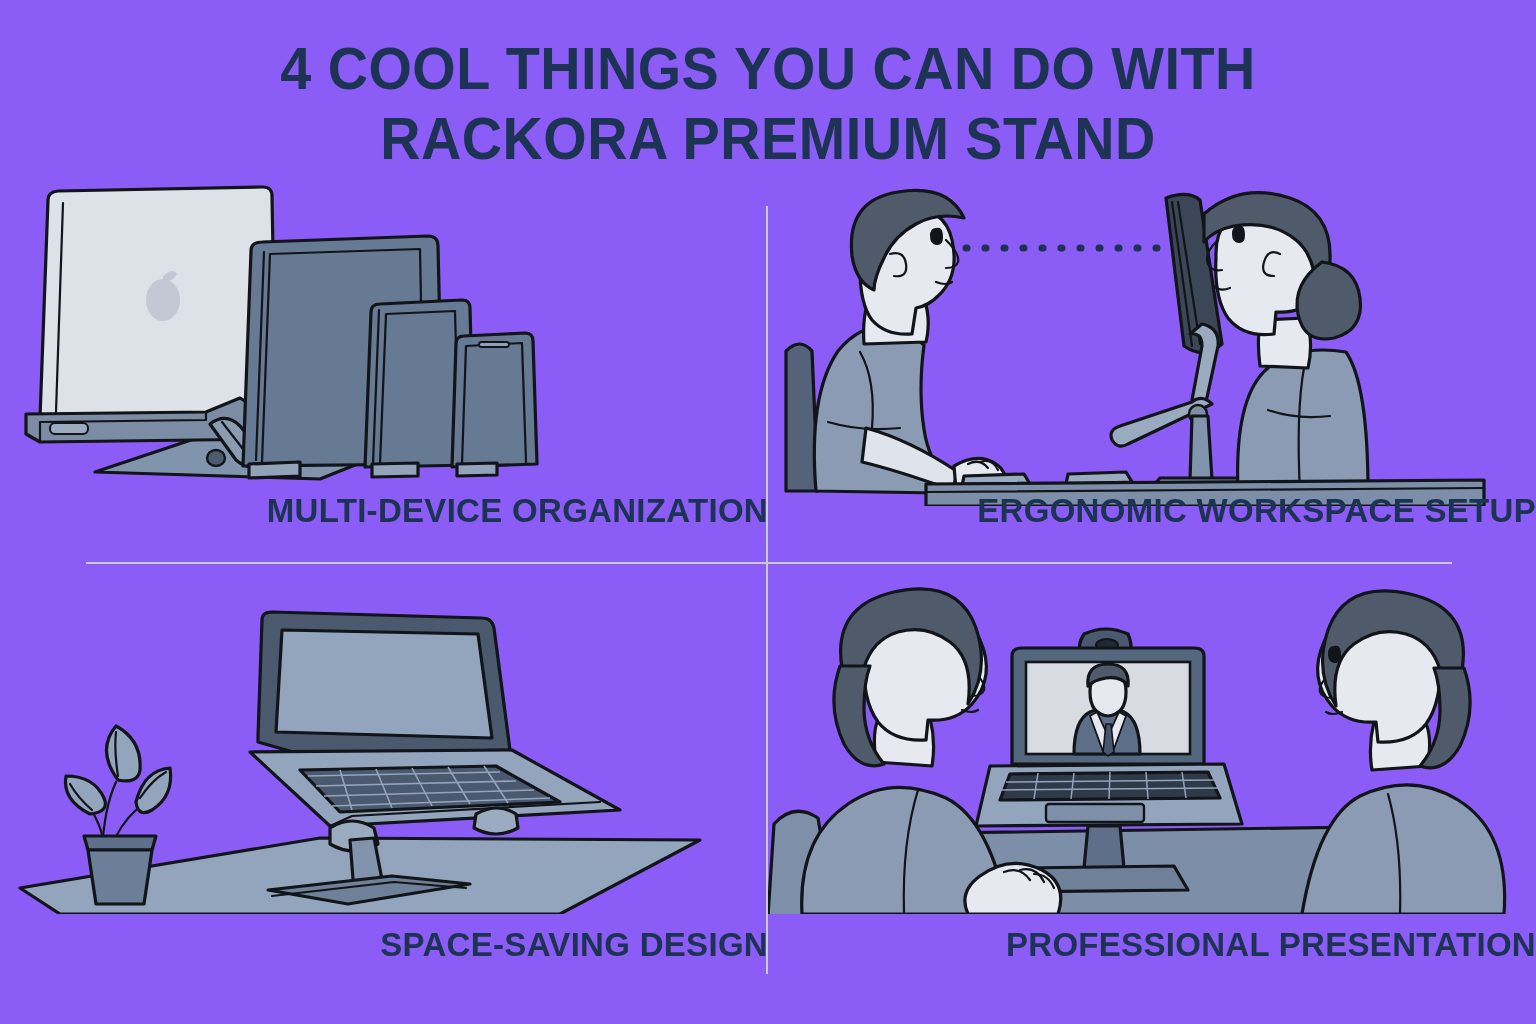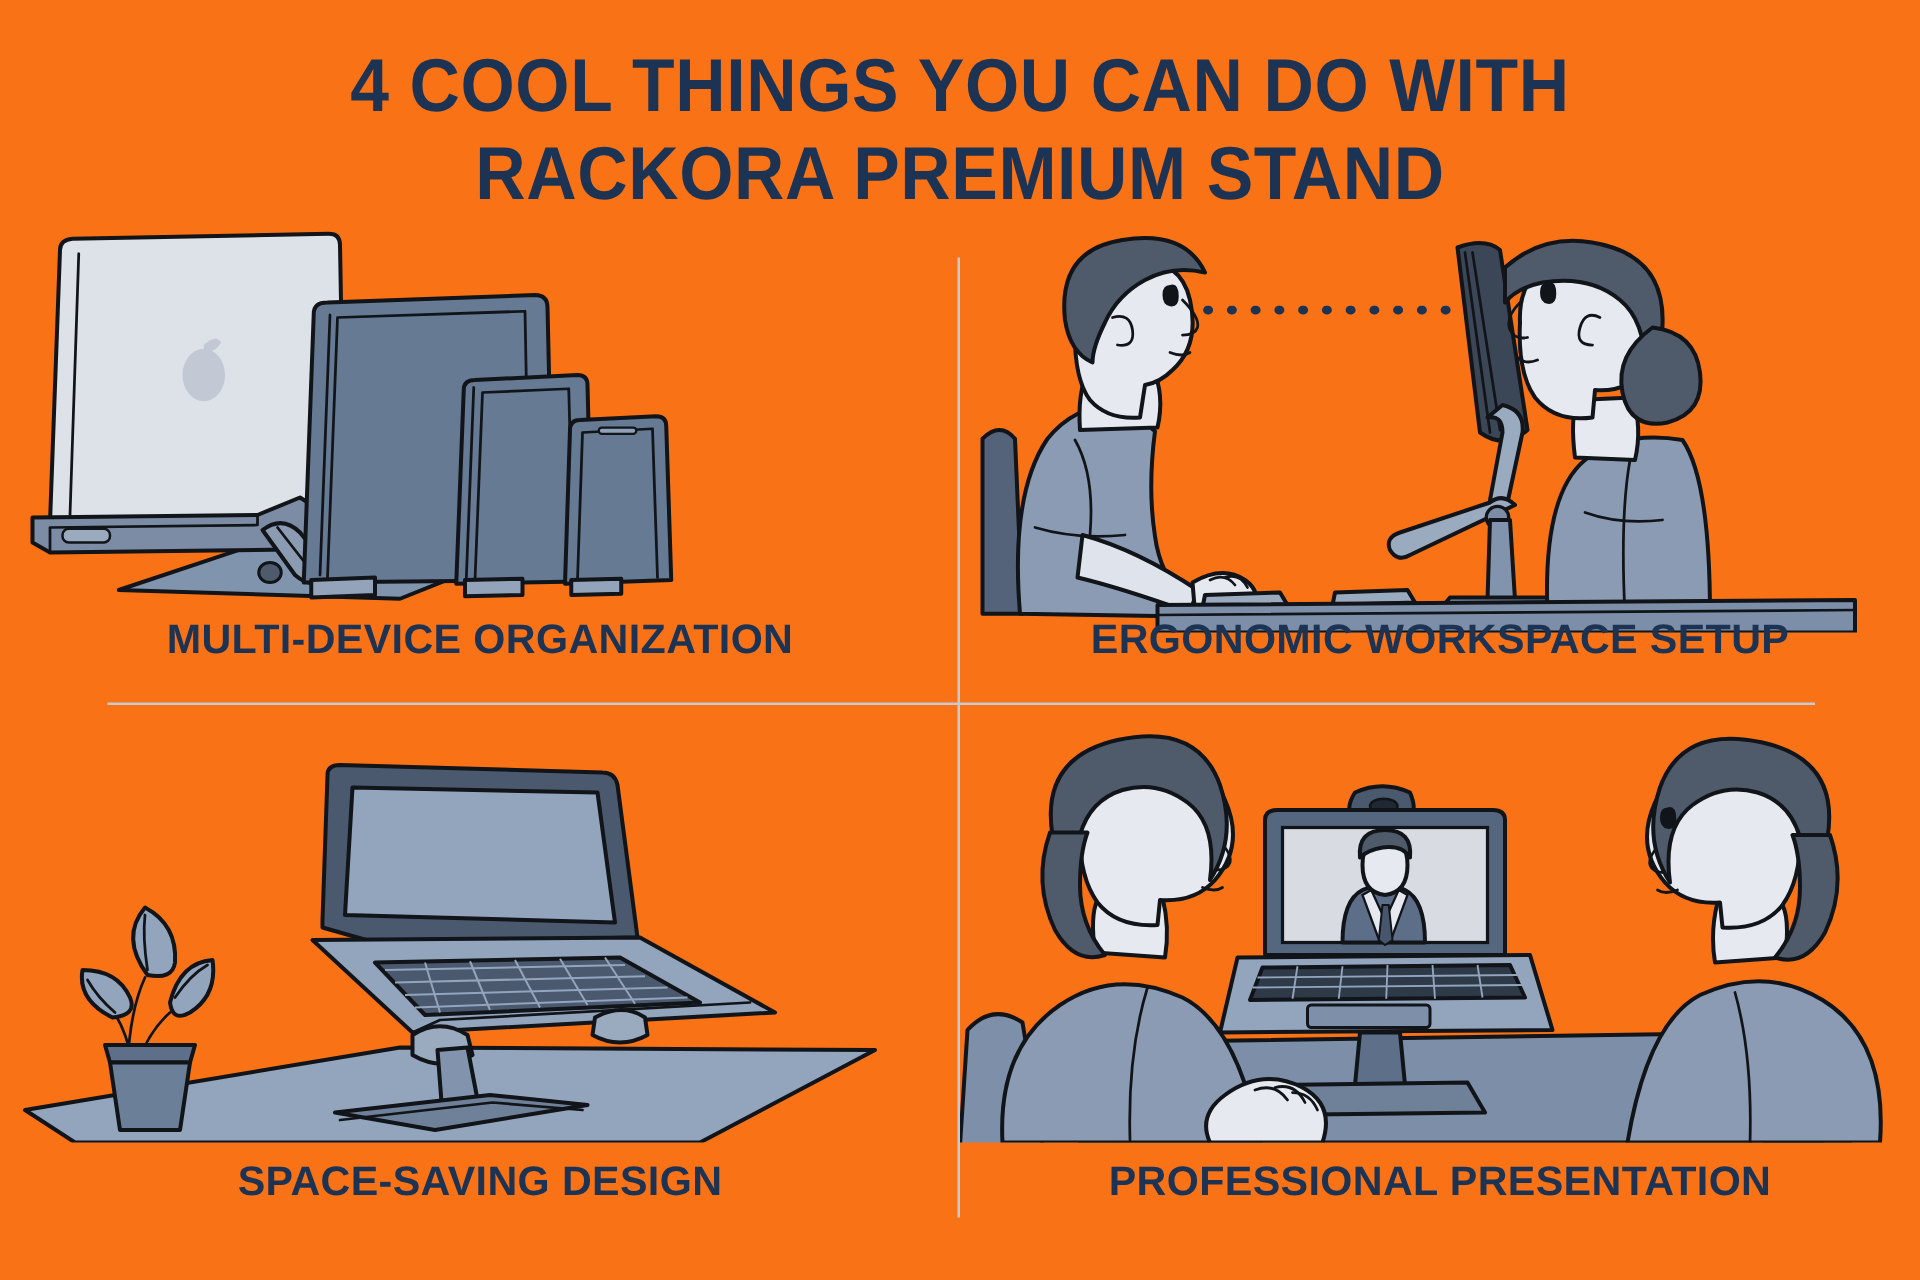--- a/index.html
+++ b/index.html
@@ -12,7 +12,7 @@
     position: relative;
     width: 1536px;
     height: 1024px;
-    background: #f97316;
+    background: #8b5cf6;
     overflow: hidden;
     font-family: "Liberation Sans", sans-serif;
   }

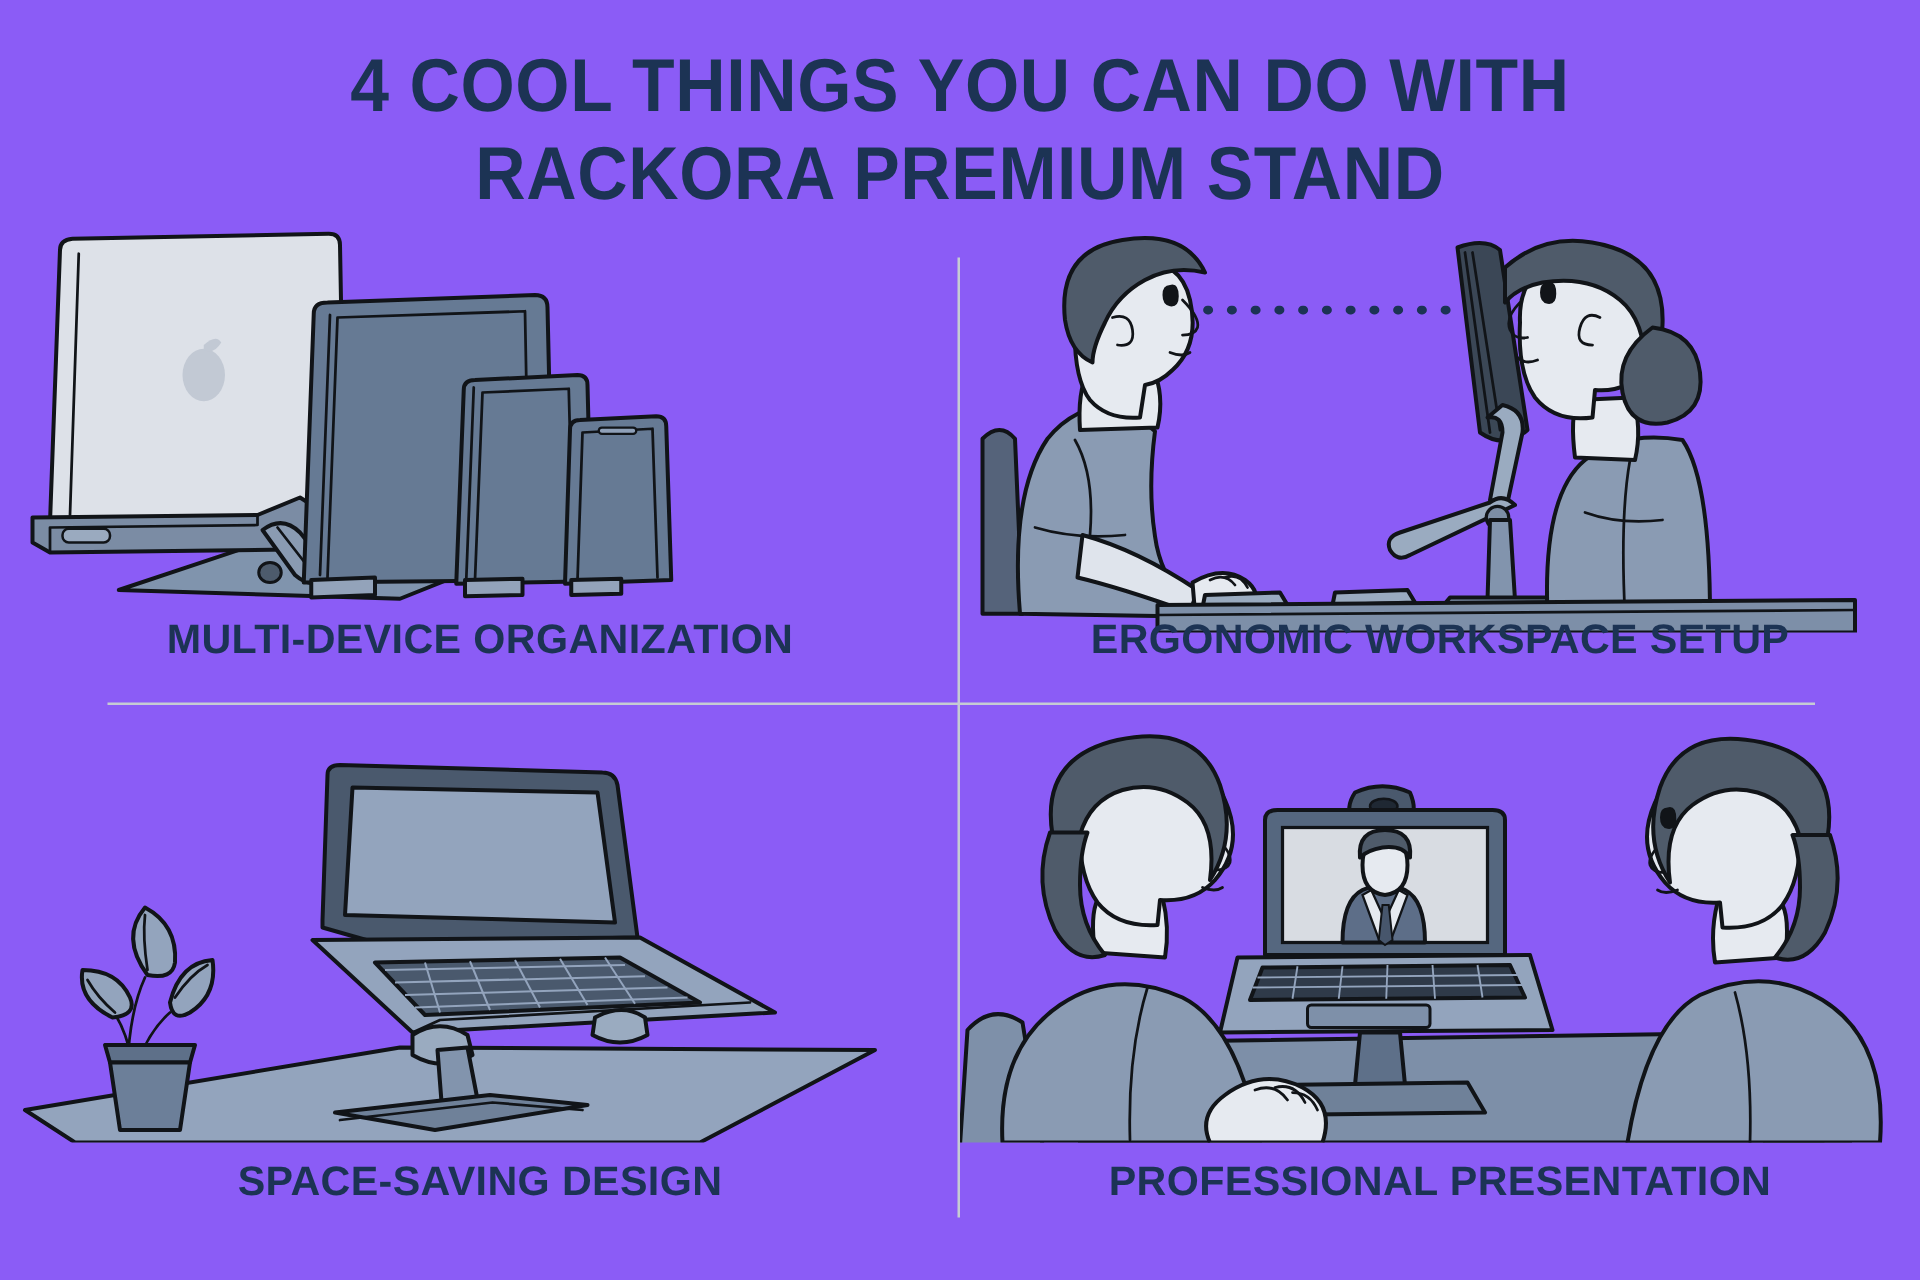--- a/index.html
+++ b/index.html
@@ -80,7 +80,7 @@
     left: 0;
     width: 768px;
     top: 316px;
-    text-align: center;
+    text-align: right;
     color: #1c3354;
     font-family: "Liberation Sans", sans-serif;
     font-weight: bold;

